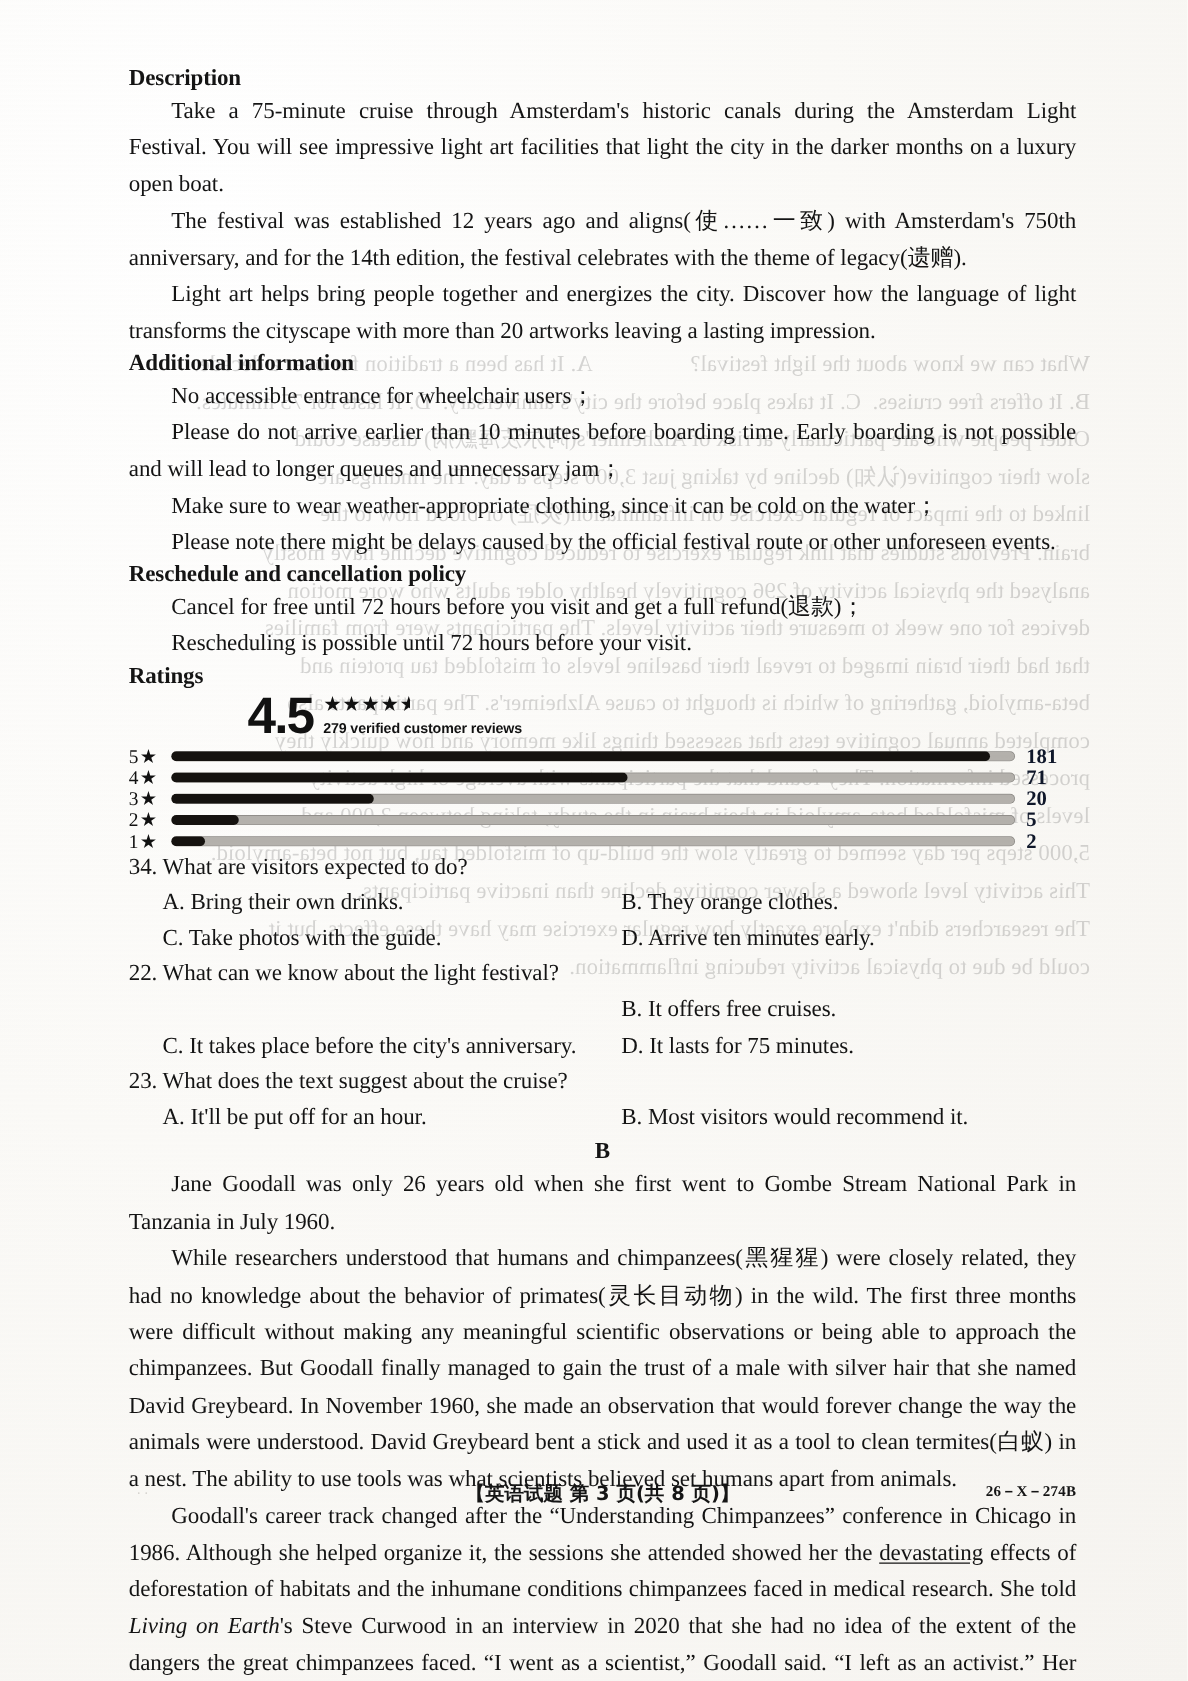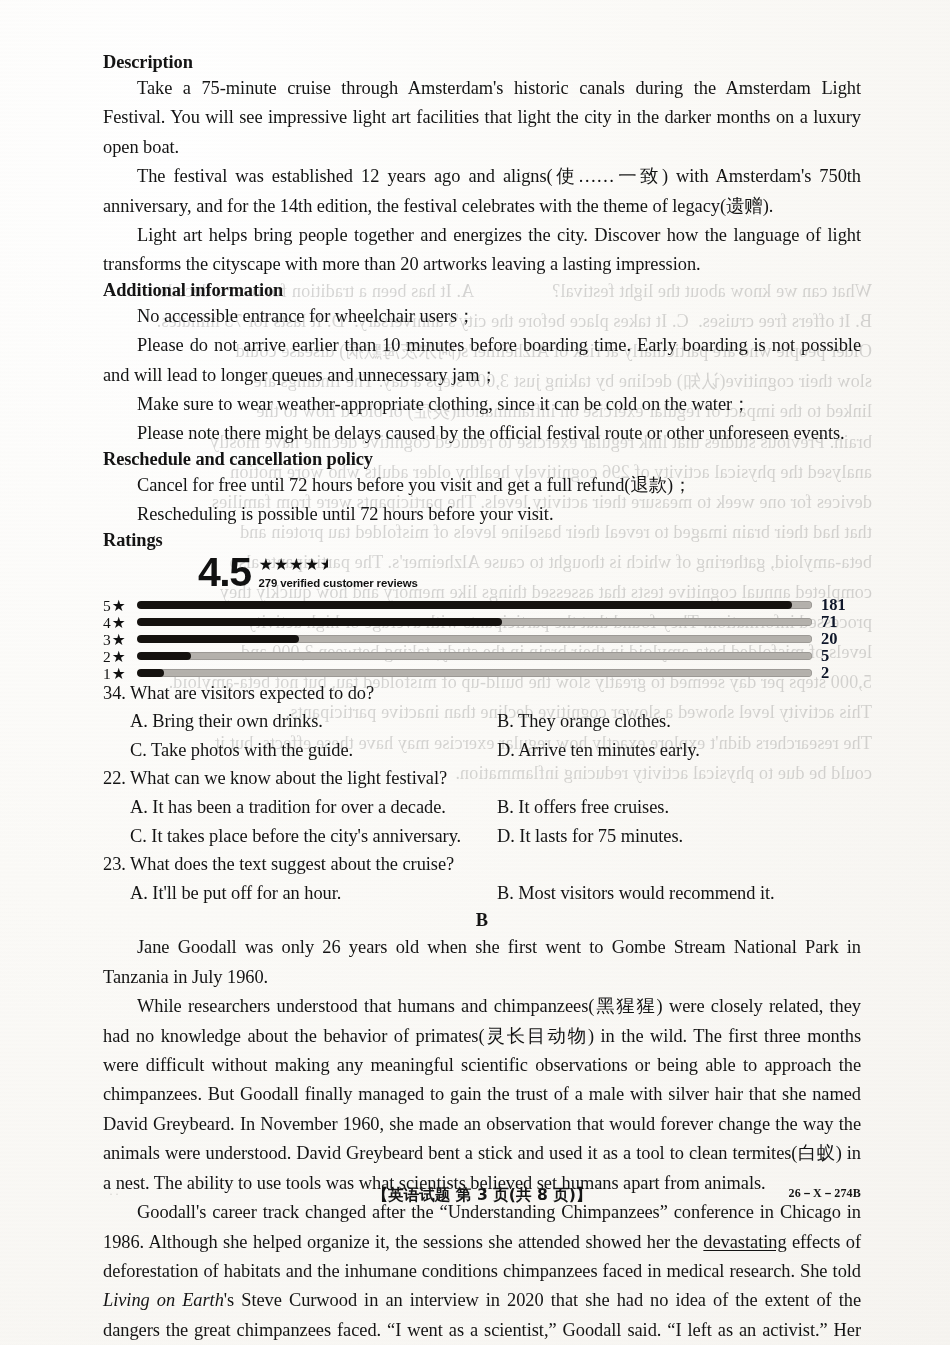--- a/index.html
+++ b/index.html
@@ -361,7 +361,6 @@
 
       <p class="q-stem">22. What can we know about the light festival?</p>
       <div class="q-opts">
-        <span class="opt-a">A. It has been a tradition for over a decade.</span>
         <span class="opt-b">B. It offers free cruises.</span>
       </div>
       <div class="q-opts">

